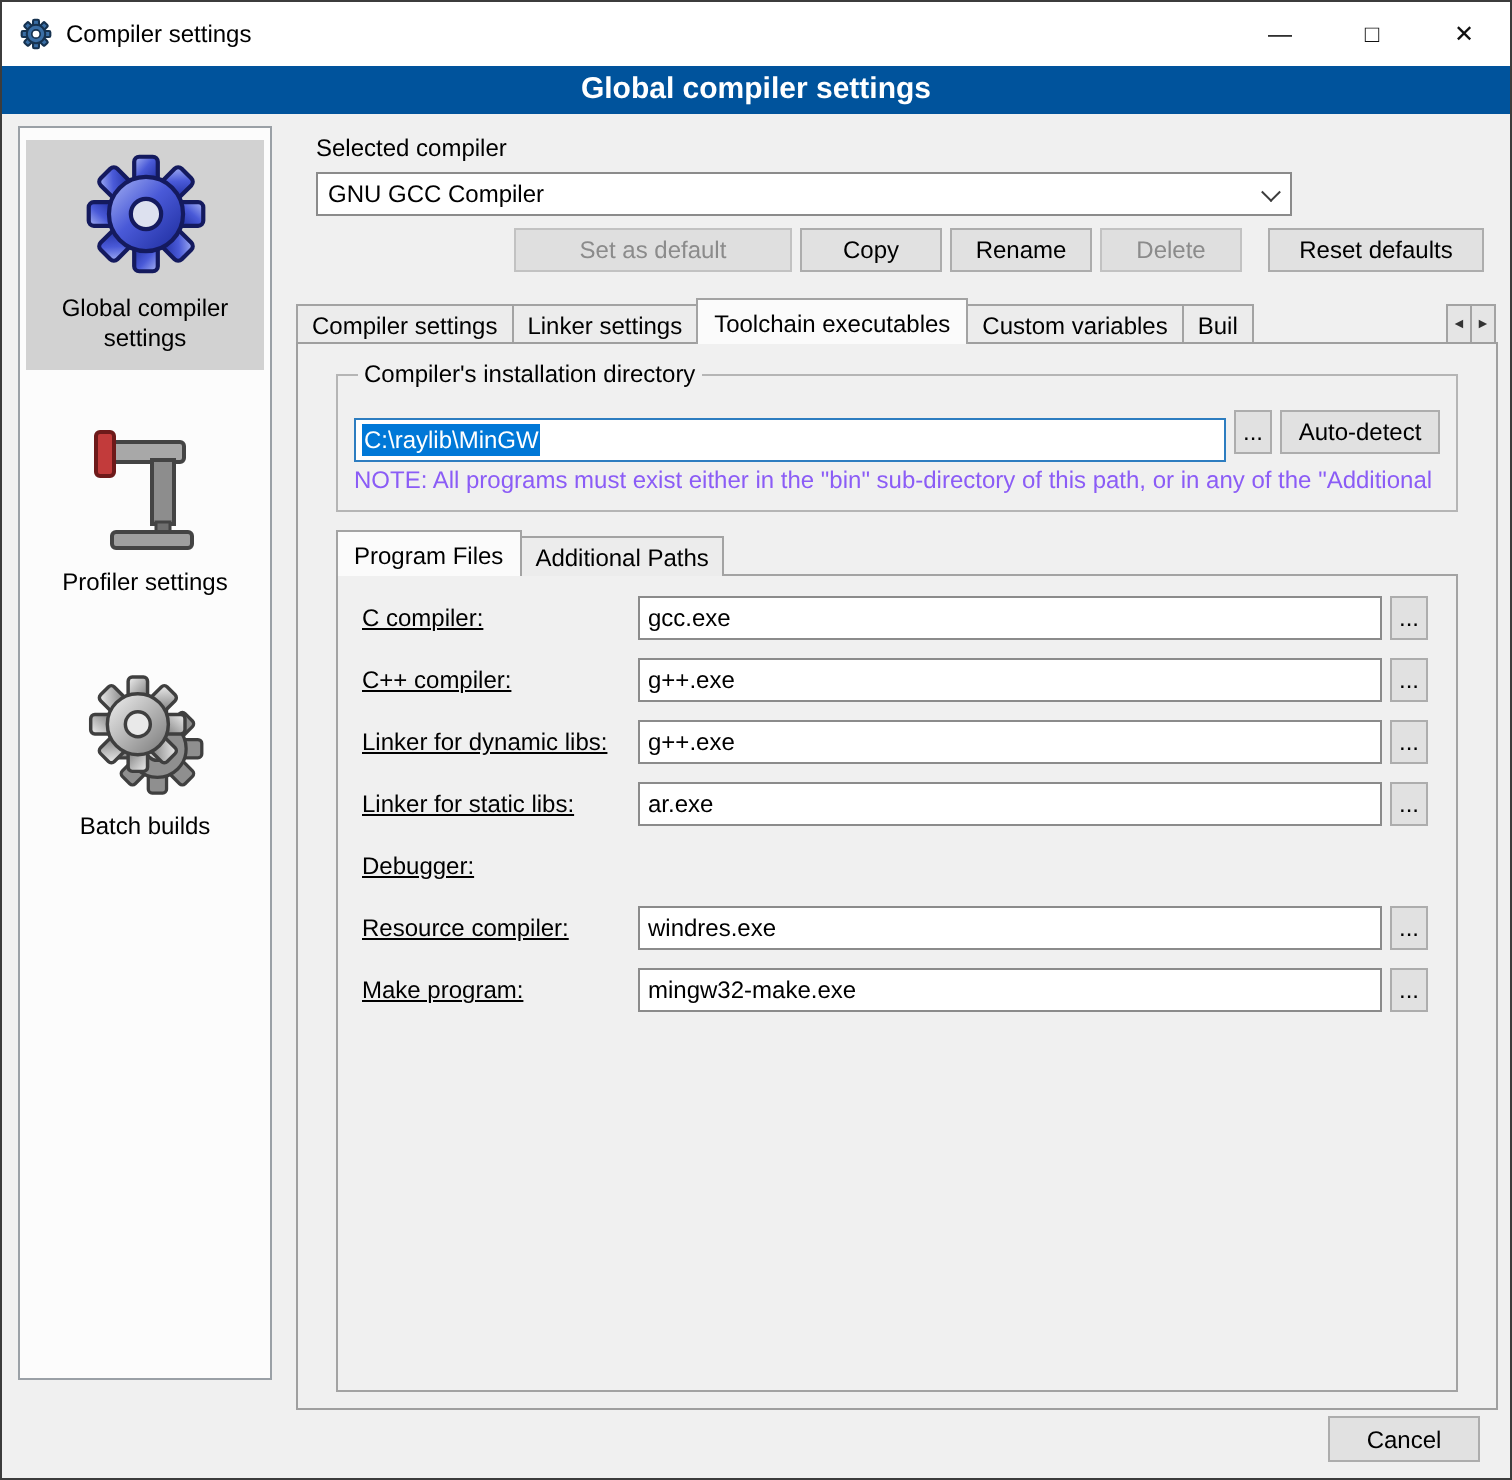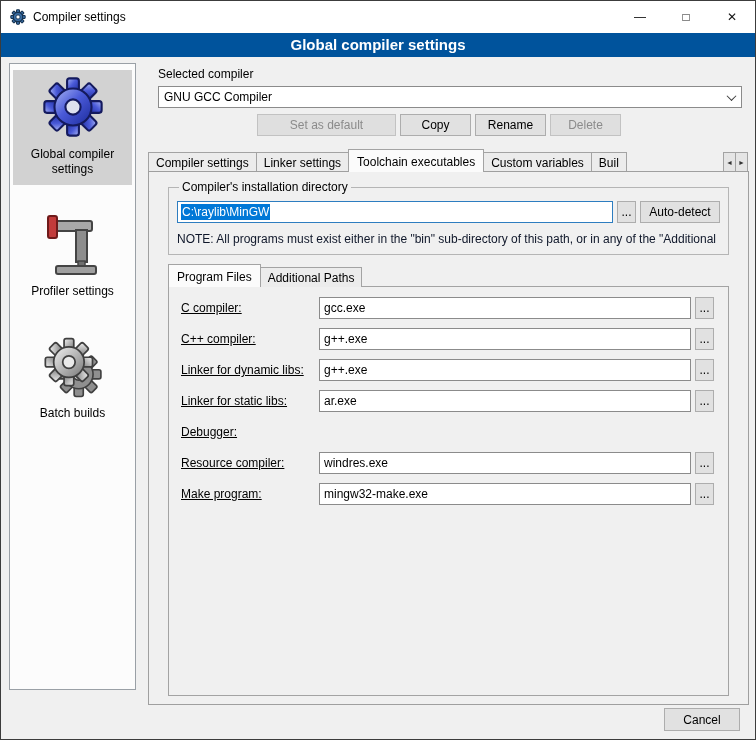--- a/index.html
+++ b/index.html
@@ -29,7 +29,7 @@
   .main { position:absolute; left:147px; top:60px; width:601px; height:650px; }
   .sel-label { position:absolute; left:10px; top:6px; }
   .combo { display:flex; align-items:center; background:#fff; border:1px solid #8b8b8b; height:22px; padding-left:5px; cursor:default; }
-  .combo-top { position:absolute; left:10px; top:25px; width:584px; }
+  .combo-top { position:absolute; left:10px; top:25px; width:488px; }
   .combo .txt { flex:1; white-space:nowrap; overflow:hidden; }
   .combo-btn { width:20px; height:100%; display:flex; align-items:center; justify-content:center; }
   .chev { display:inline-block; width:7px; height:7px; border-right:1.5px solid #3c3c3c; border-bottom:1.5px solid #3c3c3c; transform:rotate(45deg) translate(-1px,-1px); }

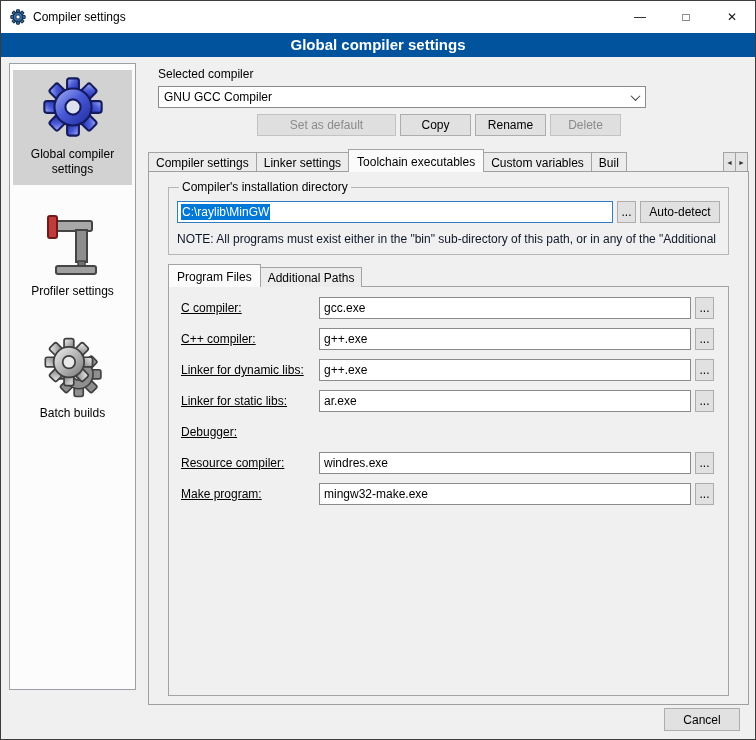--- a/index.html
+++ b/index.html
@@ -181,6 +181,7 @@
       <button class="btn b-copy">Copy</button>
       <button class="btn b-rename">Rename</button>
       <button class="btn disabled b-delete">Delete</button>
+      <button class="btn b-reset">Reset defaults</button>
     </div>
 
     <div class="tabstrip">

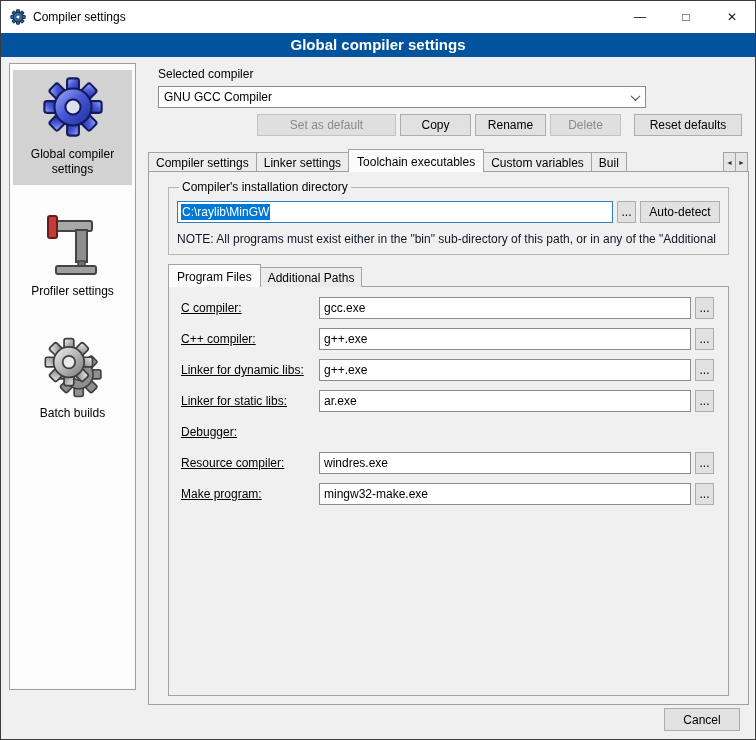--- a/index.html
+++ b/index.html
@@ -58,7 +58,7 @@
   fieldset.group { border:1px solid #b5b5b5; padding:4px 8px 8px; }
   fieldset.group legend { padding:0 3px; margin-left:2px; }
   .dirrow { display:flex; gap:4px; align-items:center; margin-top:3px; }
-  .fakeinput { flex:1; background:#fff; border:1px solid #2d7dc0; height:22px; display:flex; align-items:center; padding:0 3px; overflow:hidden; }
+  .fakeinput { flex:1; background:#fff; border:1px solid #2d7dc0; height:22px; display:flex; align-items:center; padding:0 3px; overflow:hidden;margin-top:8px; }
   .fakeinput .sel { background:#0078D7; color:#fff; padding:1px 1px; white-space:nowrap; }
   .dots { width:19px; }
   .b-autodetect { width:80px; }

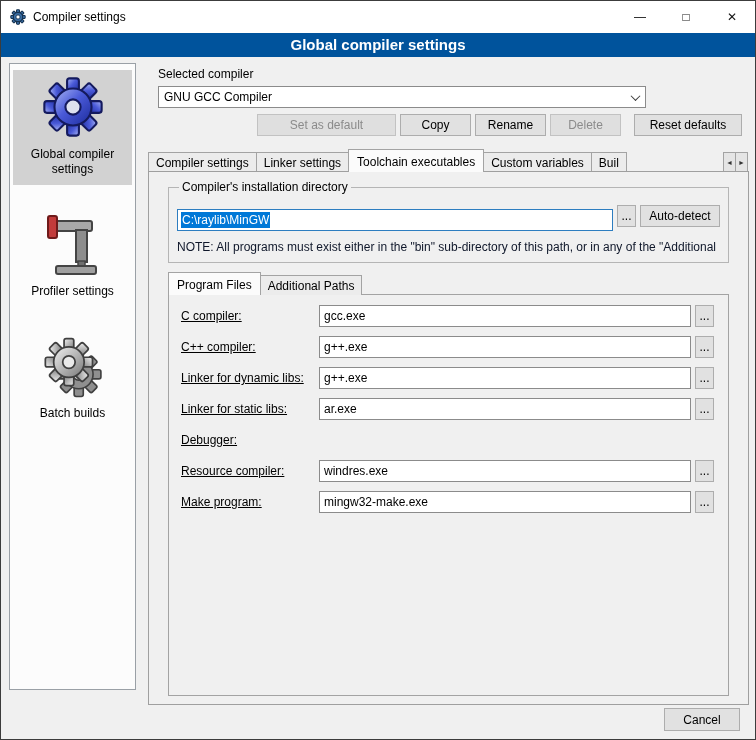--- a/index.html
+++ b/index.html
@@ -62,7 +62,7 @@
   .fakeinput .sel { background:#0078D7; color:#fff; padding:1px 1px; white-space:nowrap; }
   .dots { width:19px; }
   .b-autodetect { width:80px; }
-  .note { margin-top:9px; color:#0f172a; white-space:nowrap; overflow:hidden; }
+  .note { margin-top:2px; color:#8b5cf6; white-space:nowrap; overflow:hidden; }
 
   
   .substrip { margin-top:9px; height:23px; display:flex; align-items:flex-end; position:relative; z-index:2; }

